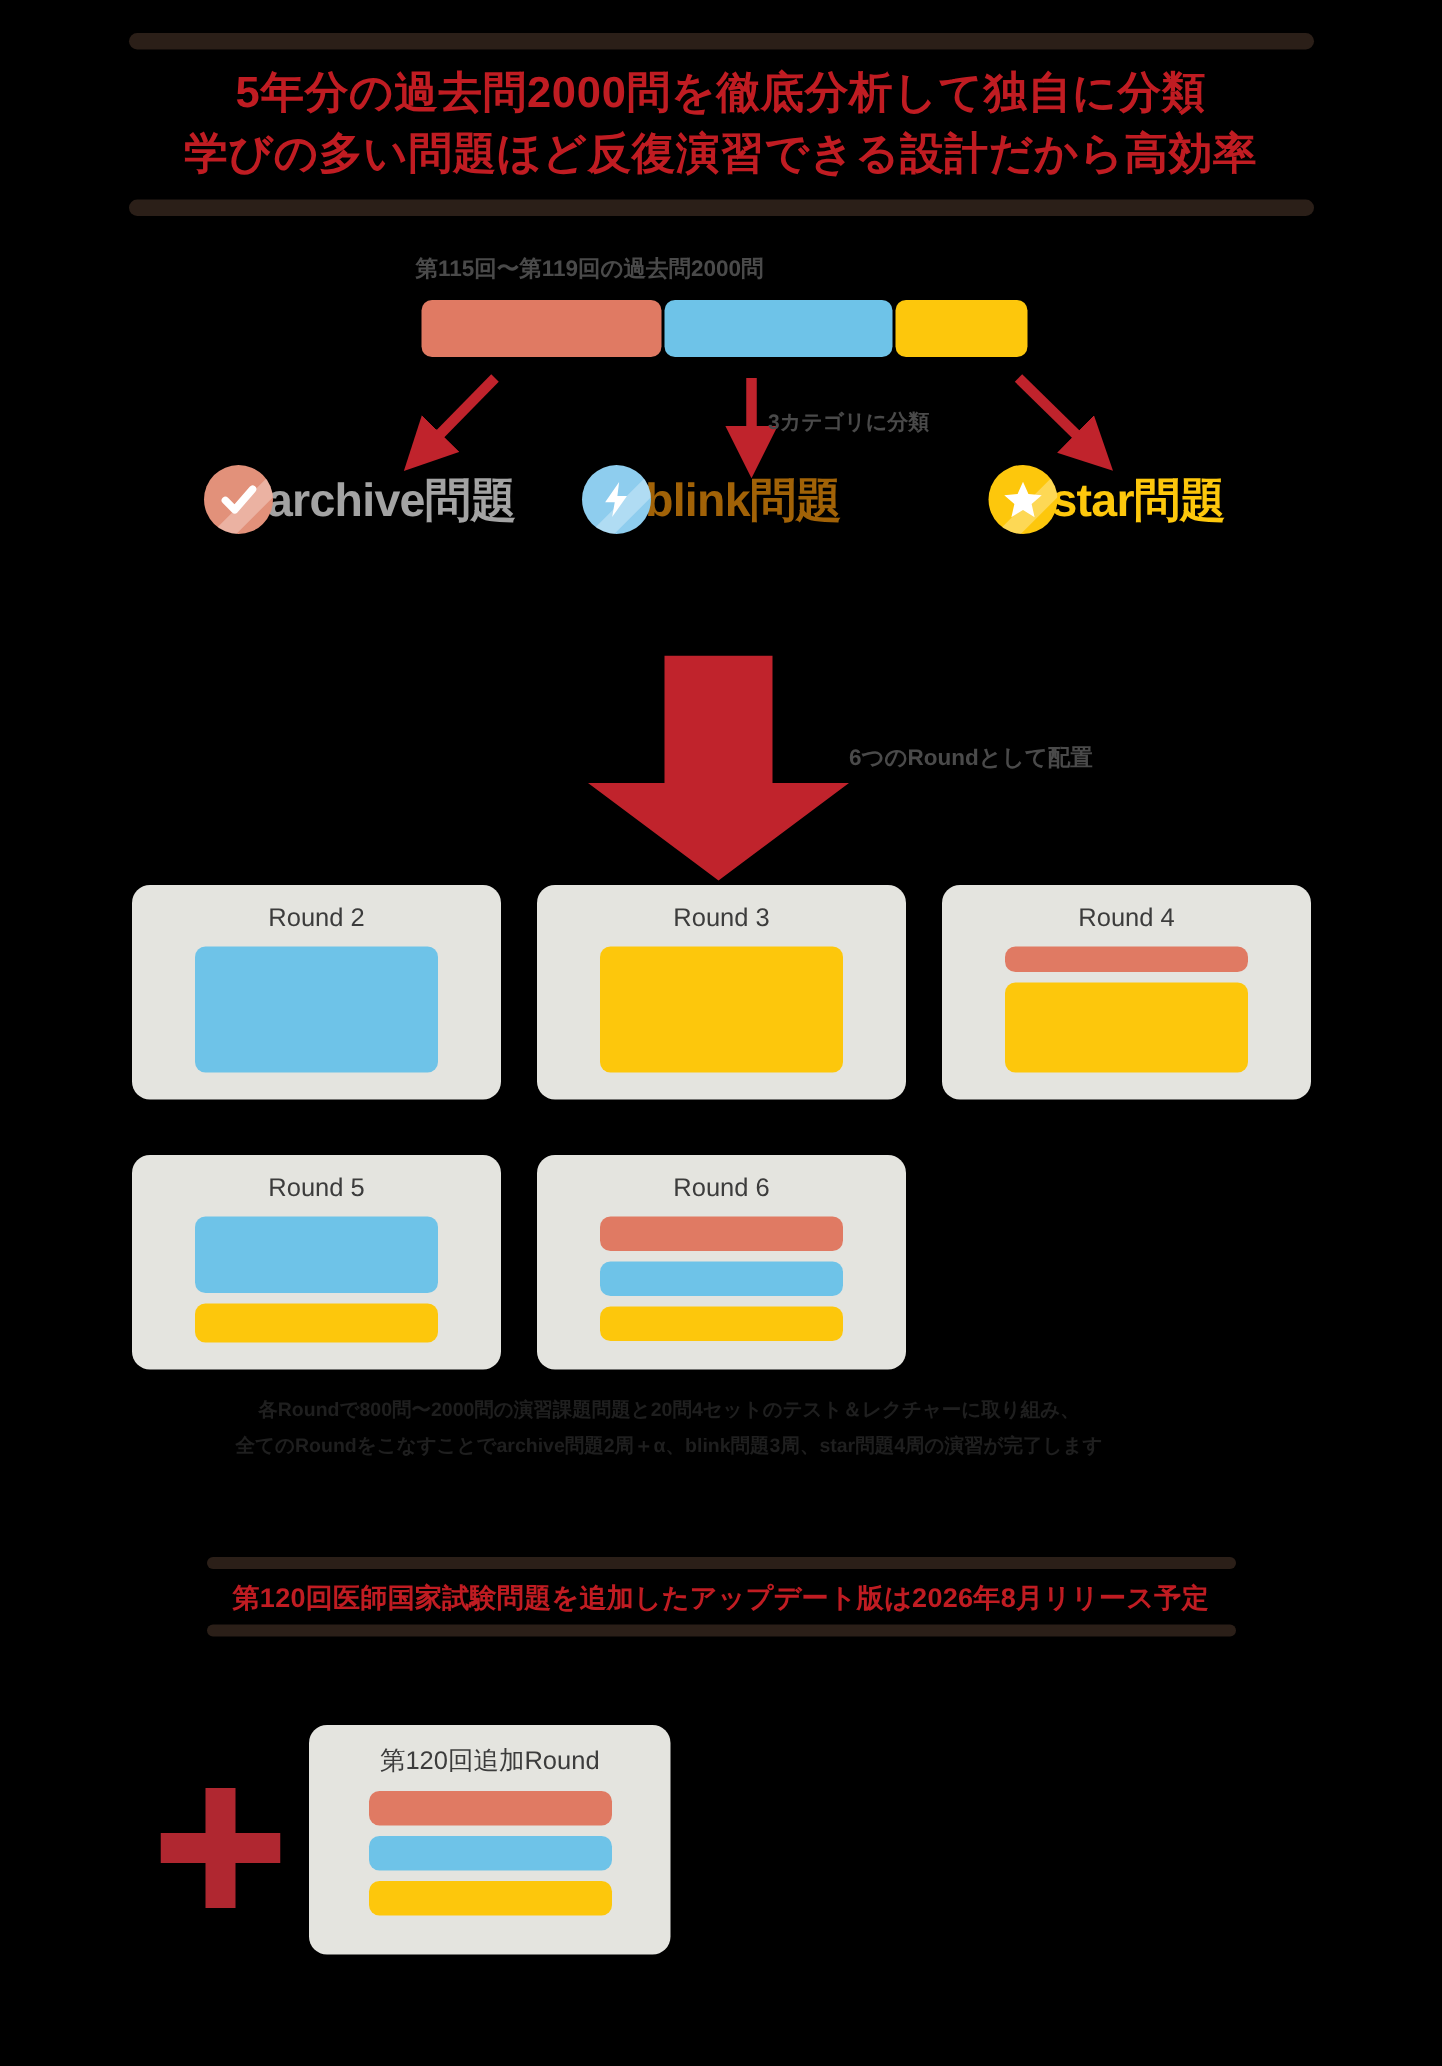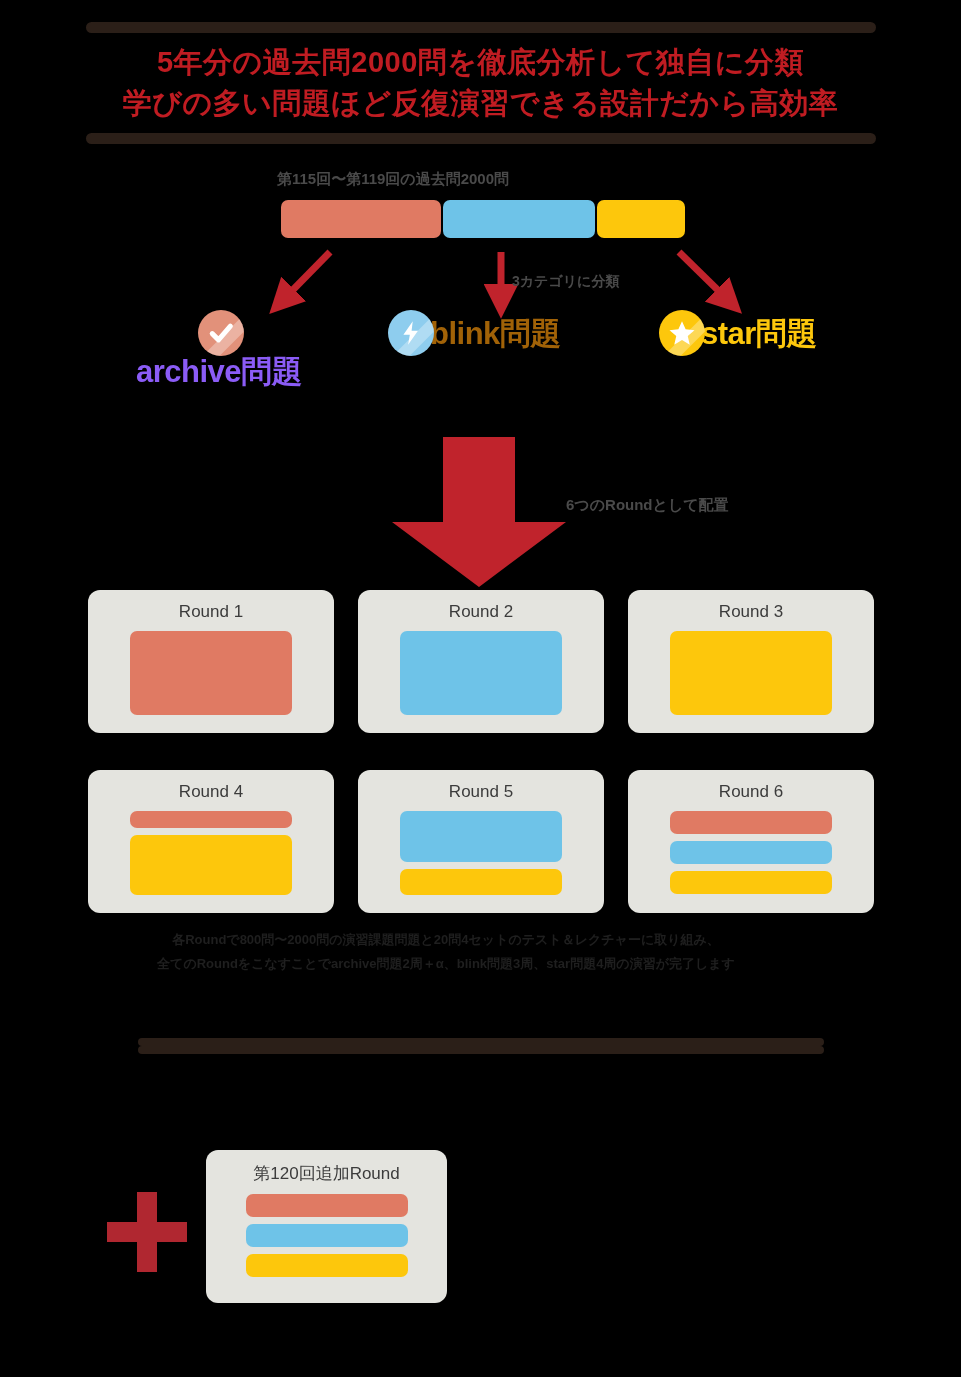--- a/index.html
+++ b/index.html
@@ -95,7 +95,7 @@
     letter-spacing: -0.5px;
     white-space: nowrap;
   }
-  .cat-archive { left: 136px; top: 0; color: #8b5cf6; flex-direction: column; }
+  .cat-archive { left: 136px; top: 0; color: #a3a3a3; }
   .cat-blink   { left: 388px; top: 0; color: #a16207; }
   .cat-star    { left: 659px; top: 0; color: #fdc70c; align-items: center; }
   .cat-icon {

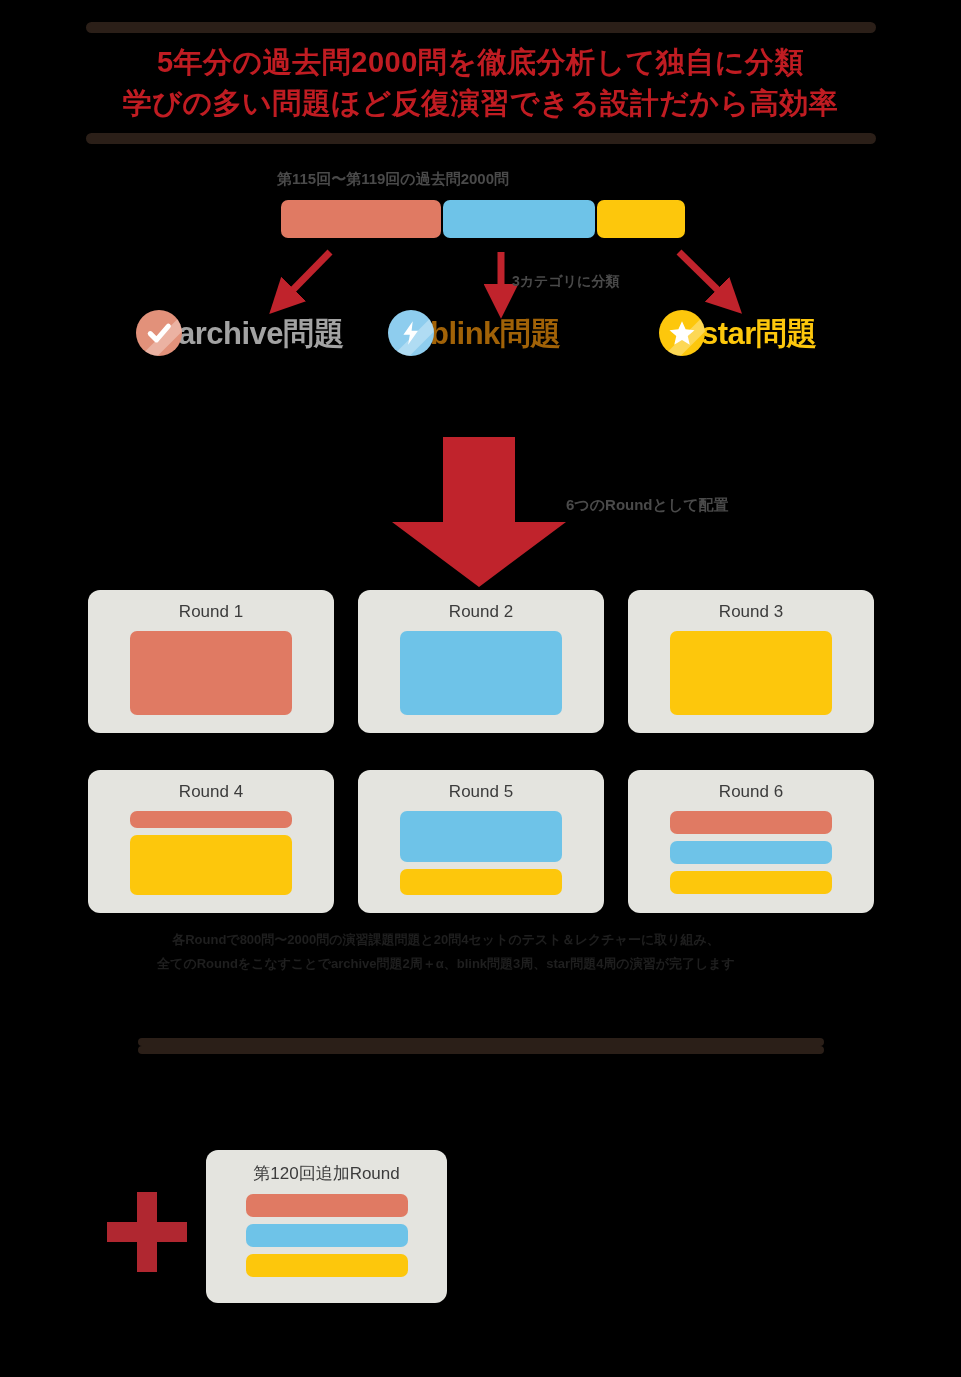--- a/index.html
+++ b/index.html
@@ -308,12 +308,6 @@
 
 <div class="round-grid">
 
-  <div class="round-card">
-    <div class="round-title">Round 1</div>
-    <div class="round-bars">
-      <div class="round-bar" style="background:#e07a63;height:84px"></div>
-    </div>
-  </div>
 
   <div class="round-card">
     <div class="round-title">Round 2</div>

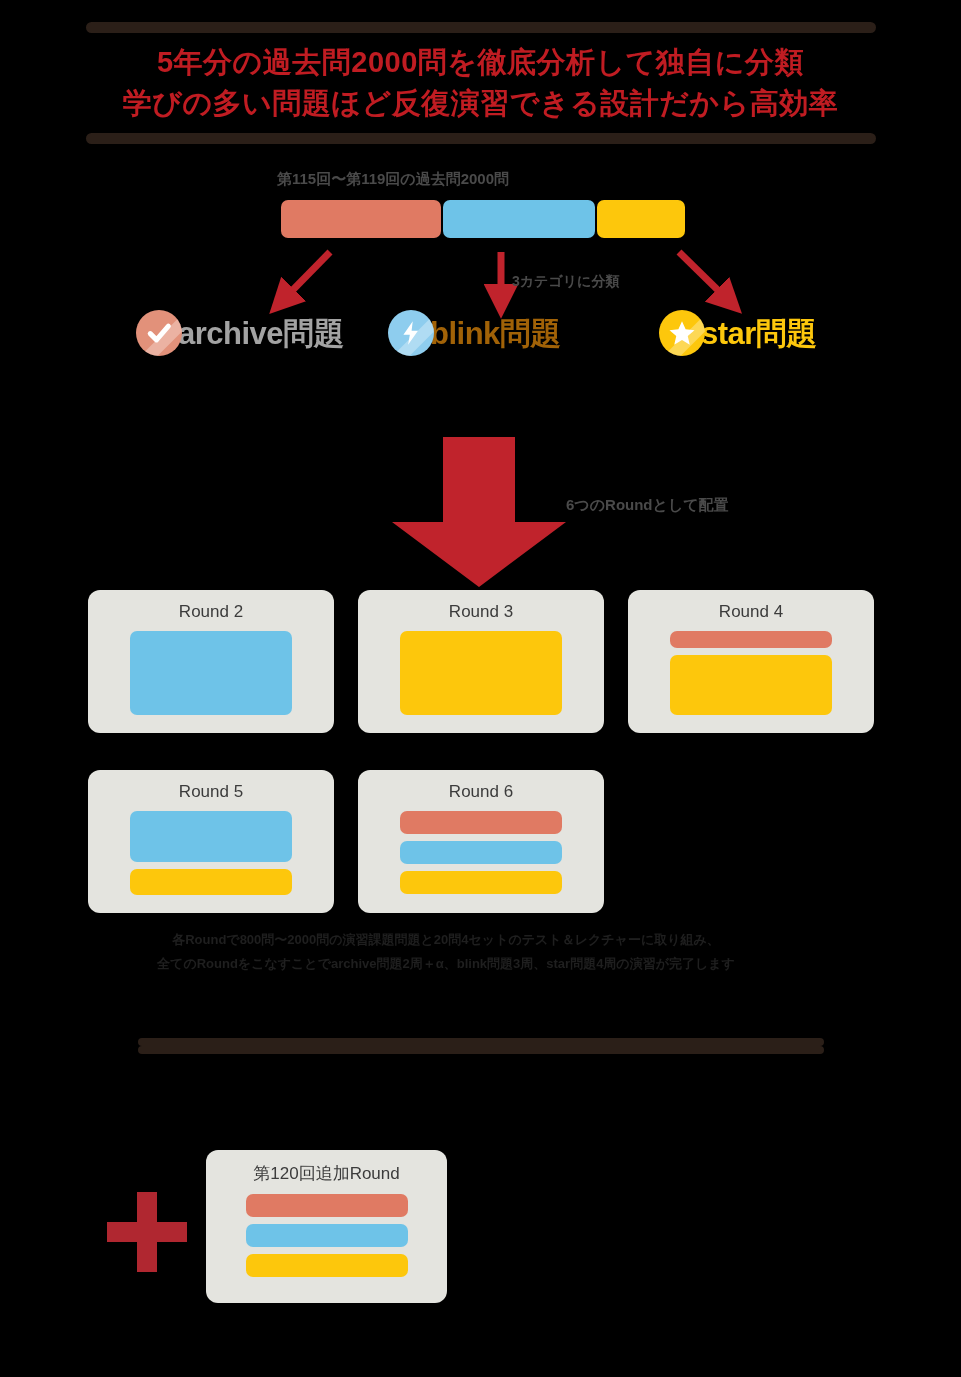--- a/index.html
+++ b/index.html
@@ -355,6 +355,7 @@
 
 <div class="update-band">
   <div class="update-rule"></div>
+  <div class="update-text">第120回医師国家試験問題を追加したアップデート版は2026年8月リリース予定</div>
   <div class="update-rule"></div>
 </div>
 

